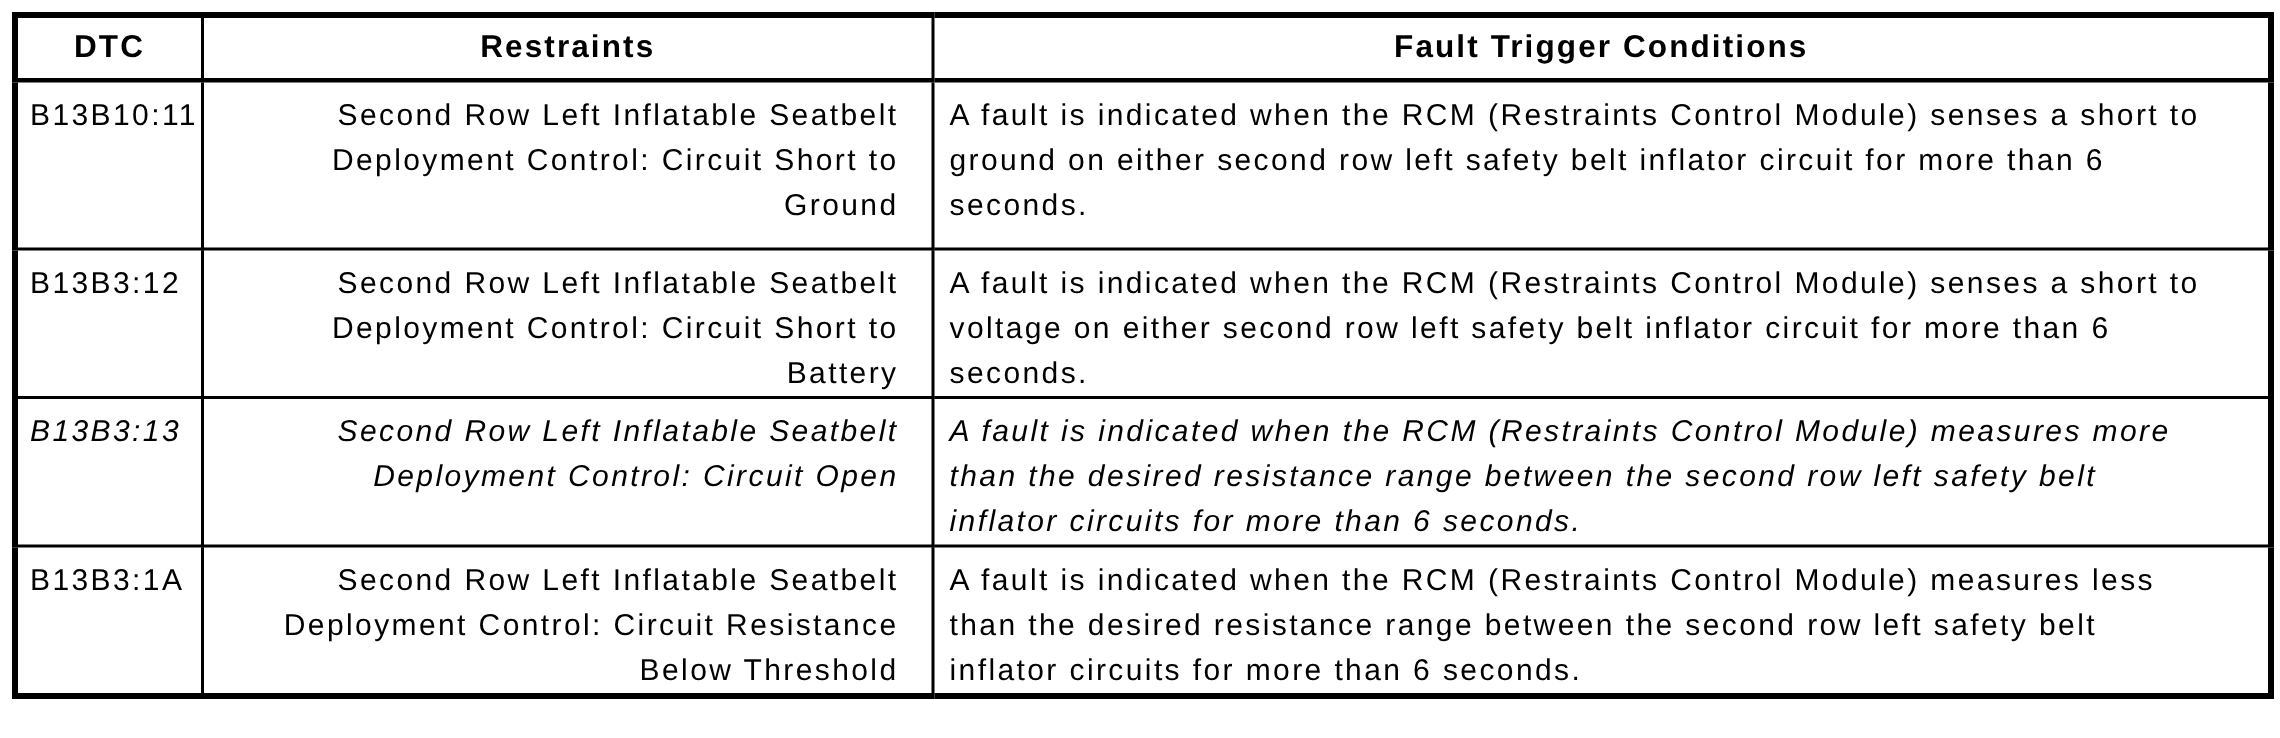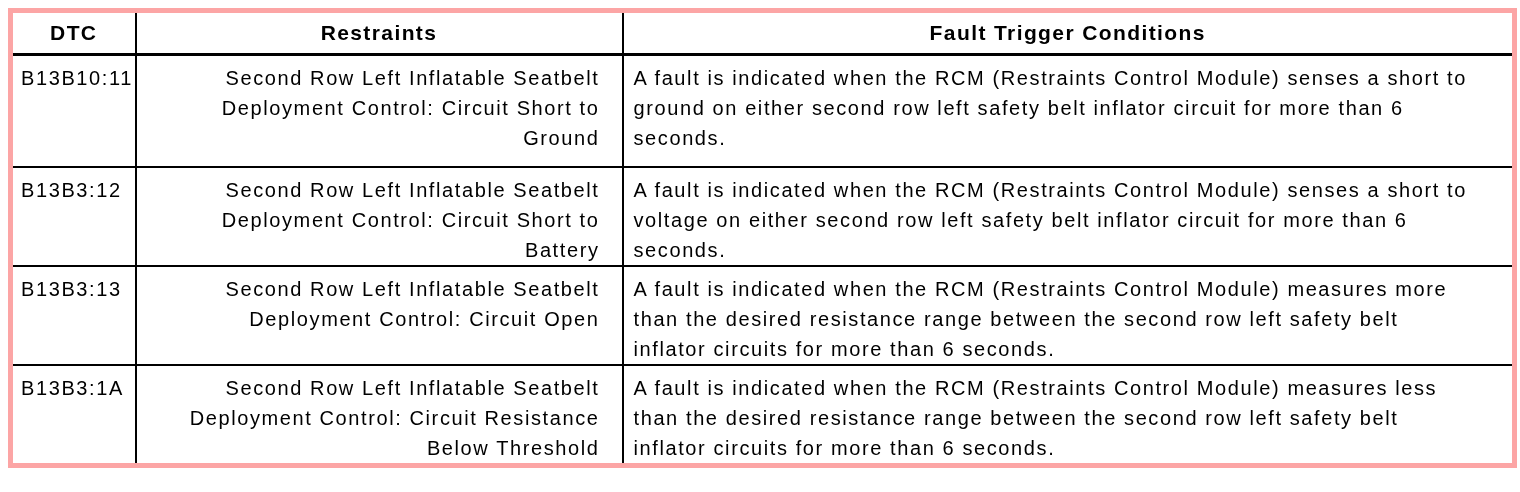--- a/index.html
+++ b/index.html
@@ -21,7 +21,7 @@
     border-collapse: collapse;
     table-layout: fixed;
     width: 1504px;
-    border: 5px solid #fca5a5;
+    border: 2px solid #fca5a5;
     background: #ffffff;
   }
   col.col-dtc   { width: 125px; }

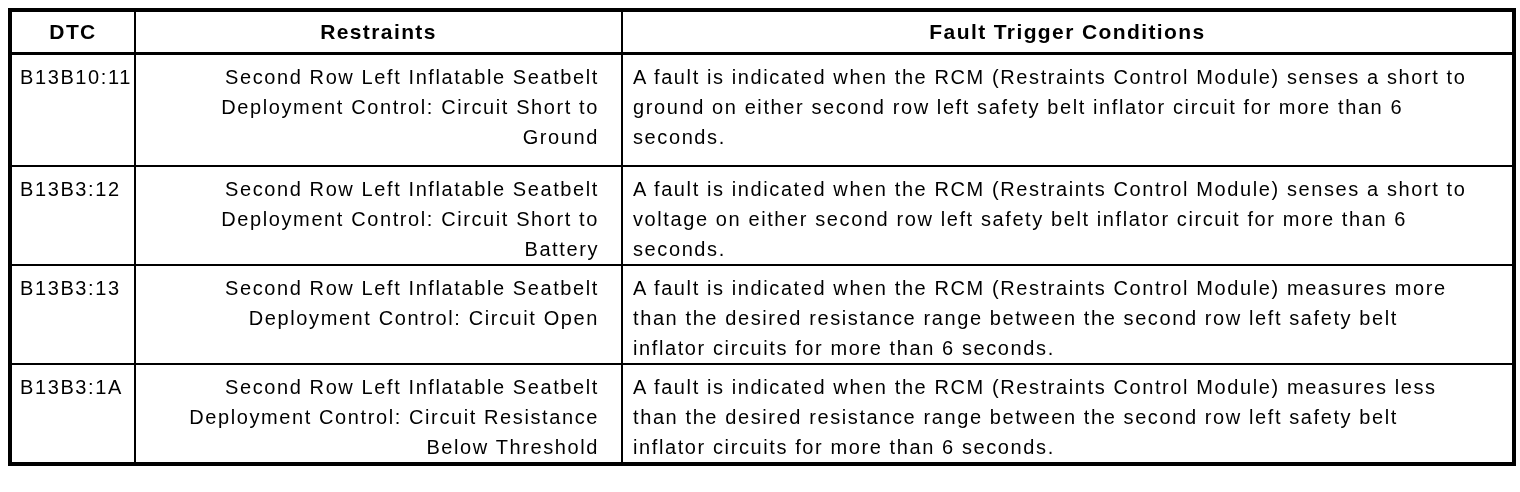--- a/index.html
+++ b/index.html
@@ -59,7 +59,7 @@
 
   tbody tr:nth-child(1) { height: 112px; }
   tbody tr:nth-child(2) { height: 92px; }
-  tbody tr:nth-child(3) { height: 96px; }
+  tbody tr:nth-child(3) { height: 96px; font-style: italic; }
   tbody tr:nth-child(4) { height: 97px;  }
   tbody td:first-child  { border-left: 4px solid #000000; }
   tbody td:last-child   { border-right: 4px solid #000000; }

